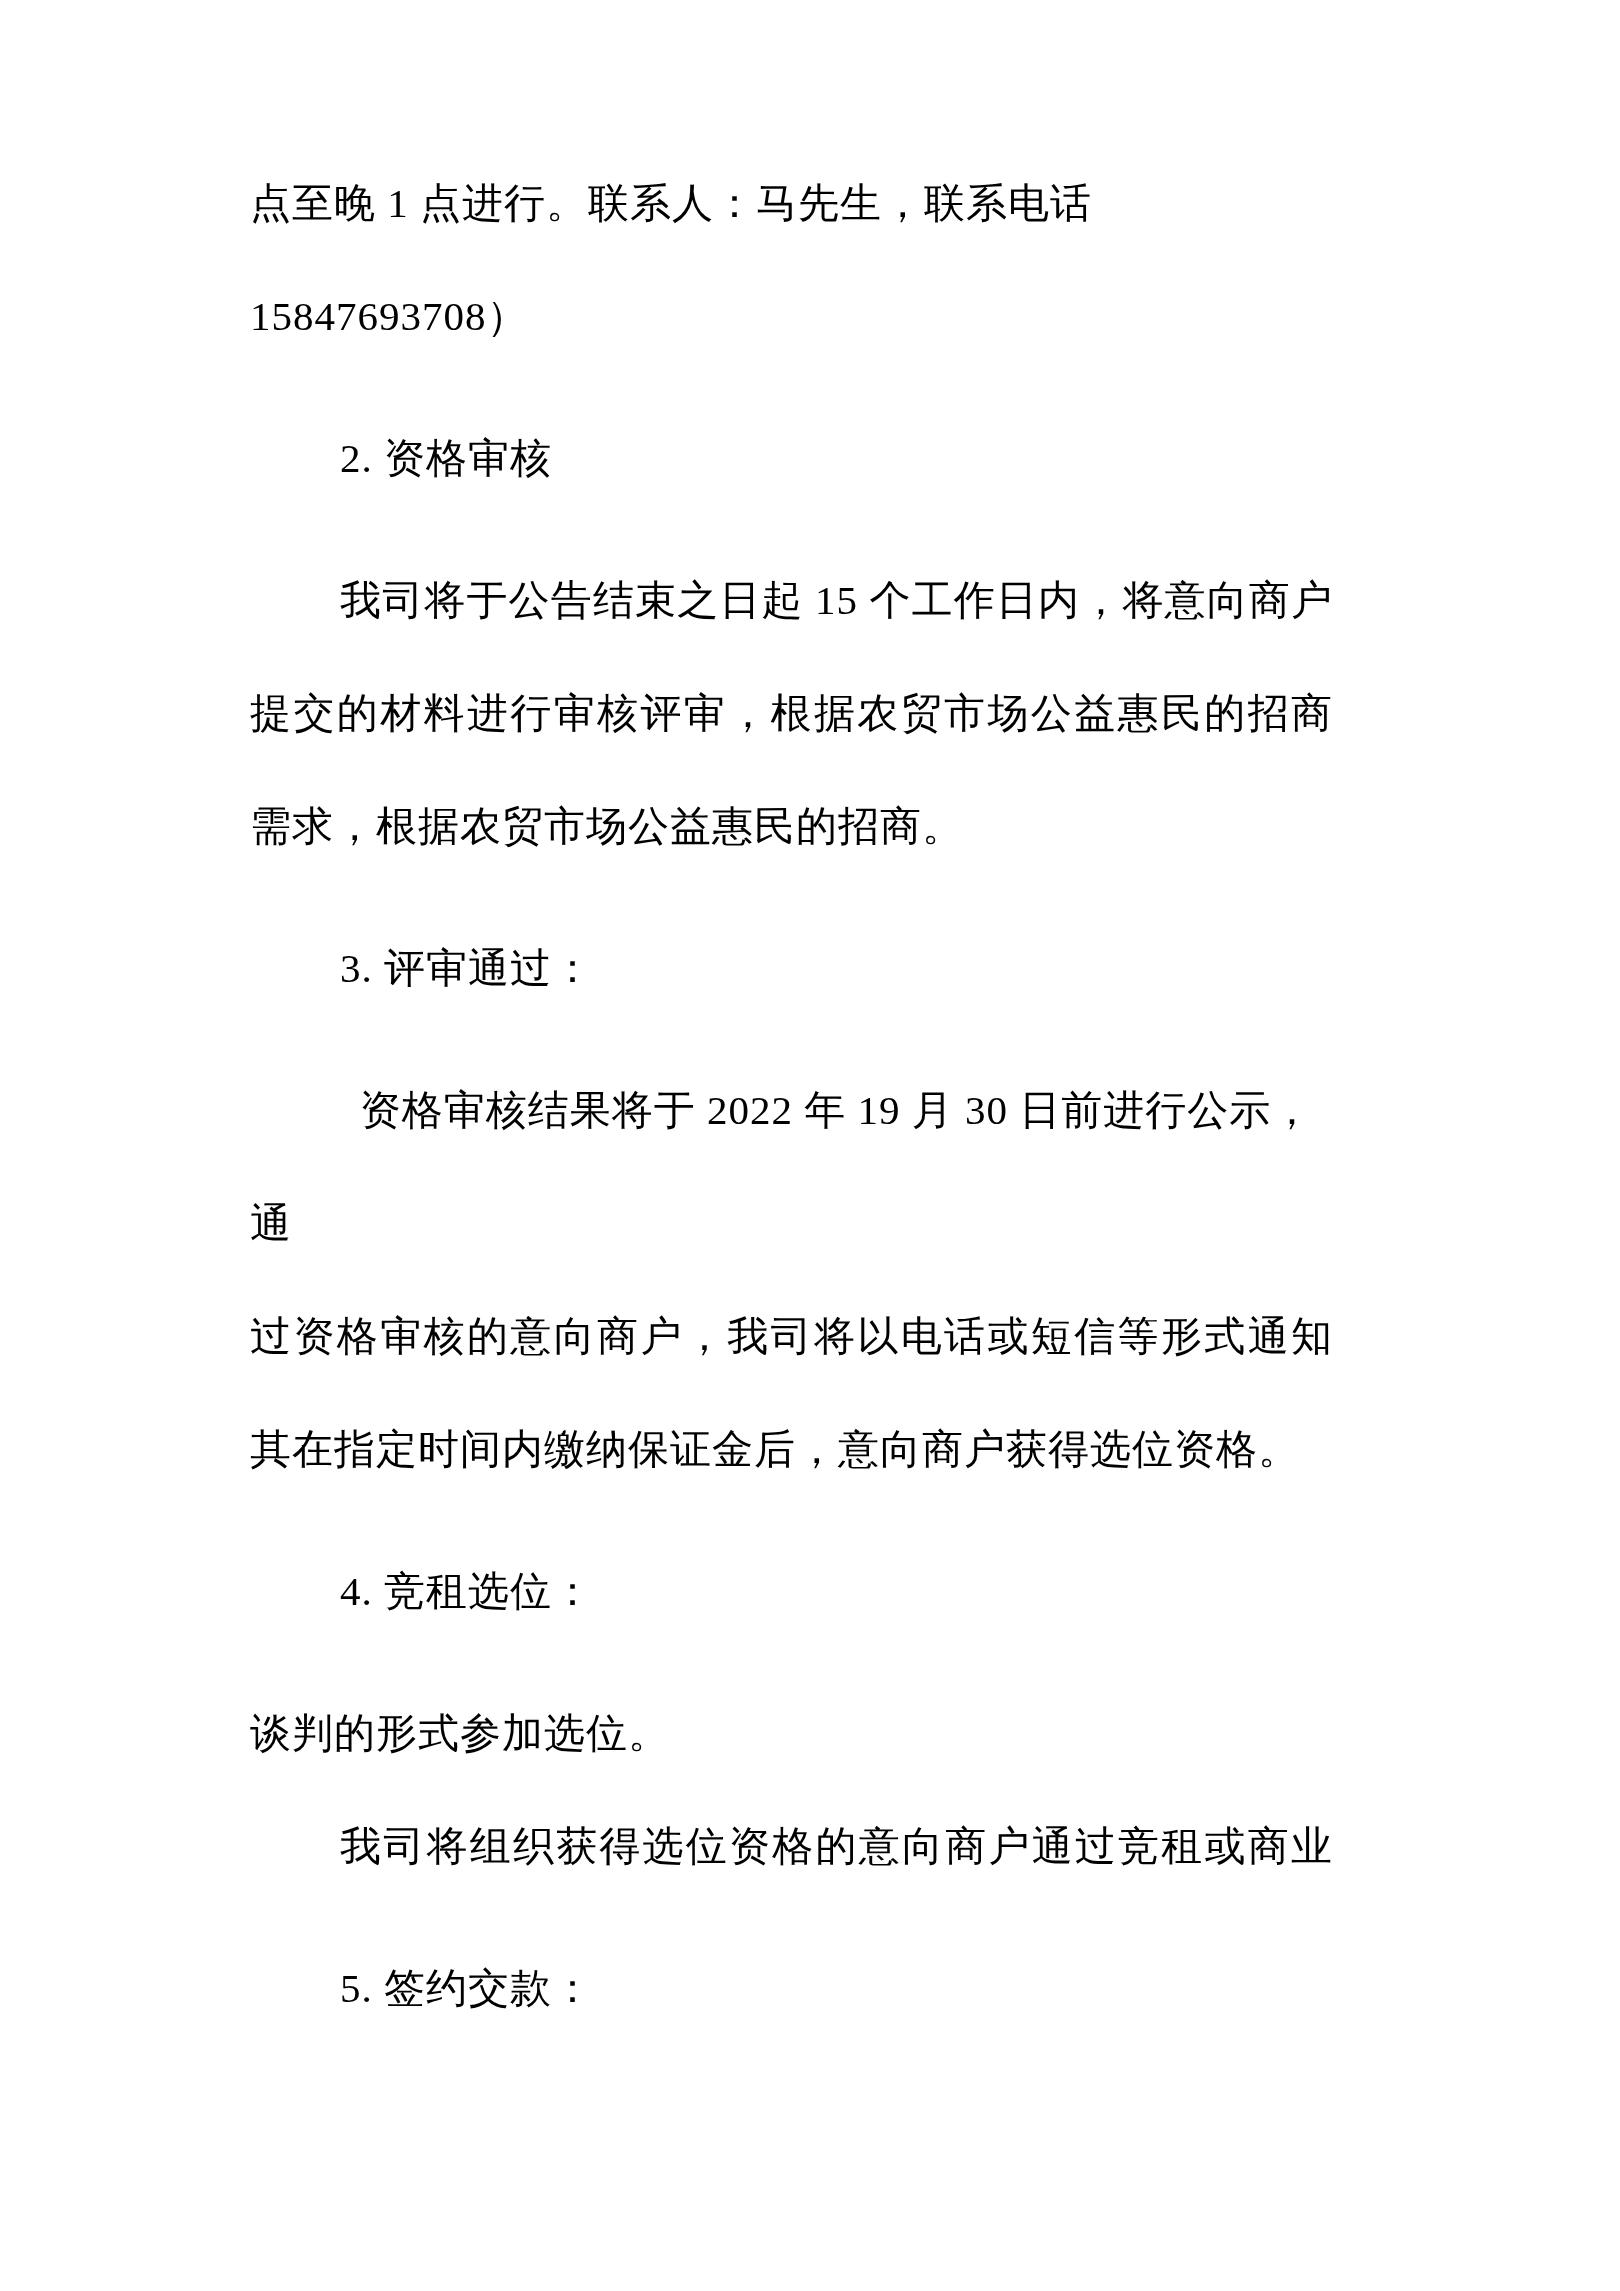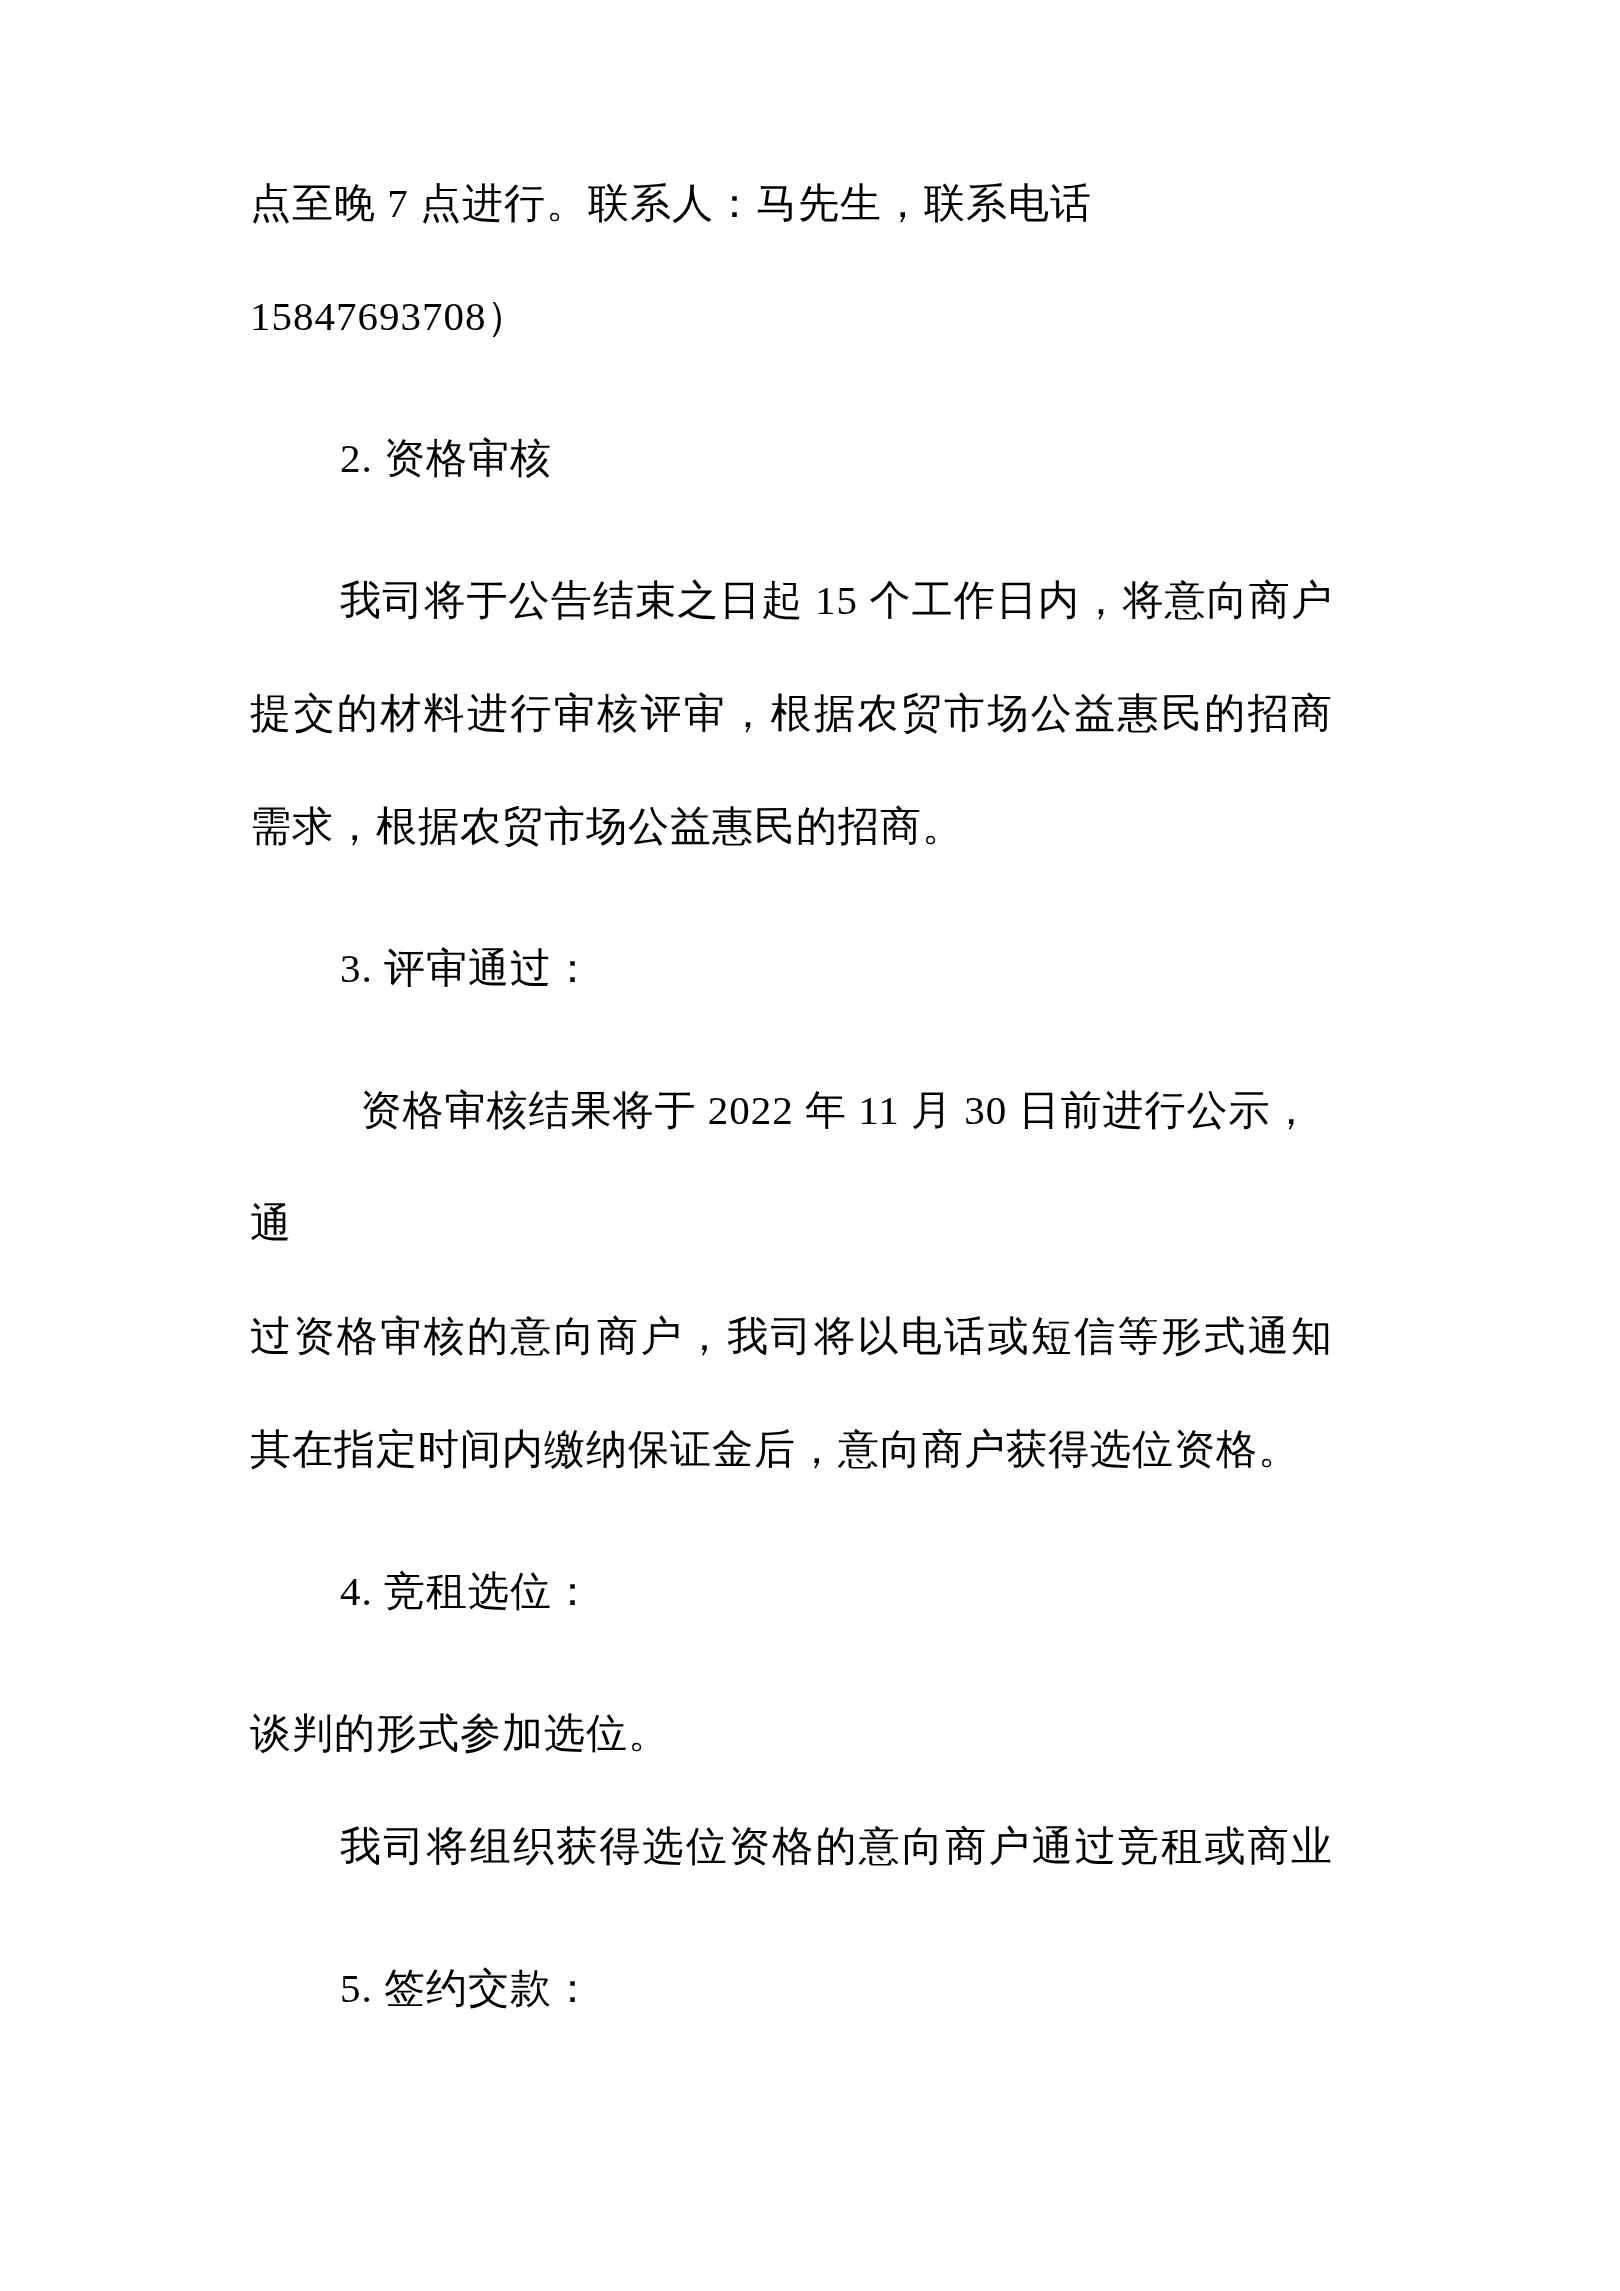--- a/index.html
+++ b/index.html
@@ -51,7 +51,7 @@
   <div class="content">
 
     <div class="para">
-      <div class="tline tline--end">点至晚 7 点进行。联系人：马先生，联系电话</div>
+      <div class="tline tline--end">点至晚 1 点进行。联系人：马先生，联系电话</div>
       <div class="tline tline--end">15847693708）</div>
     </div>
 

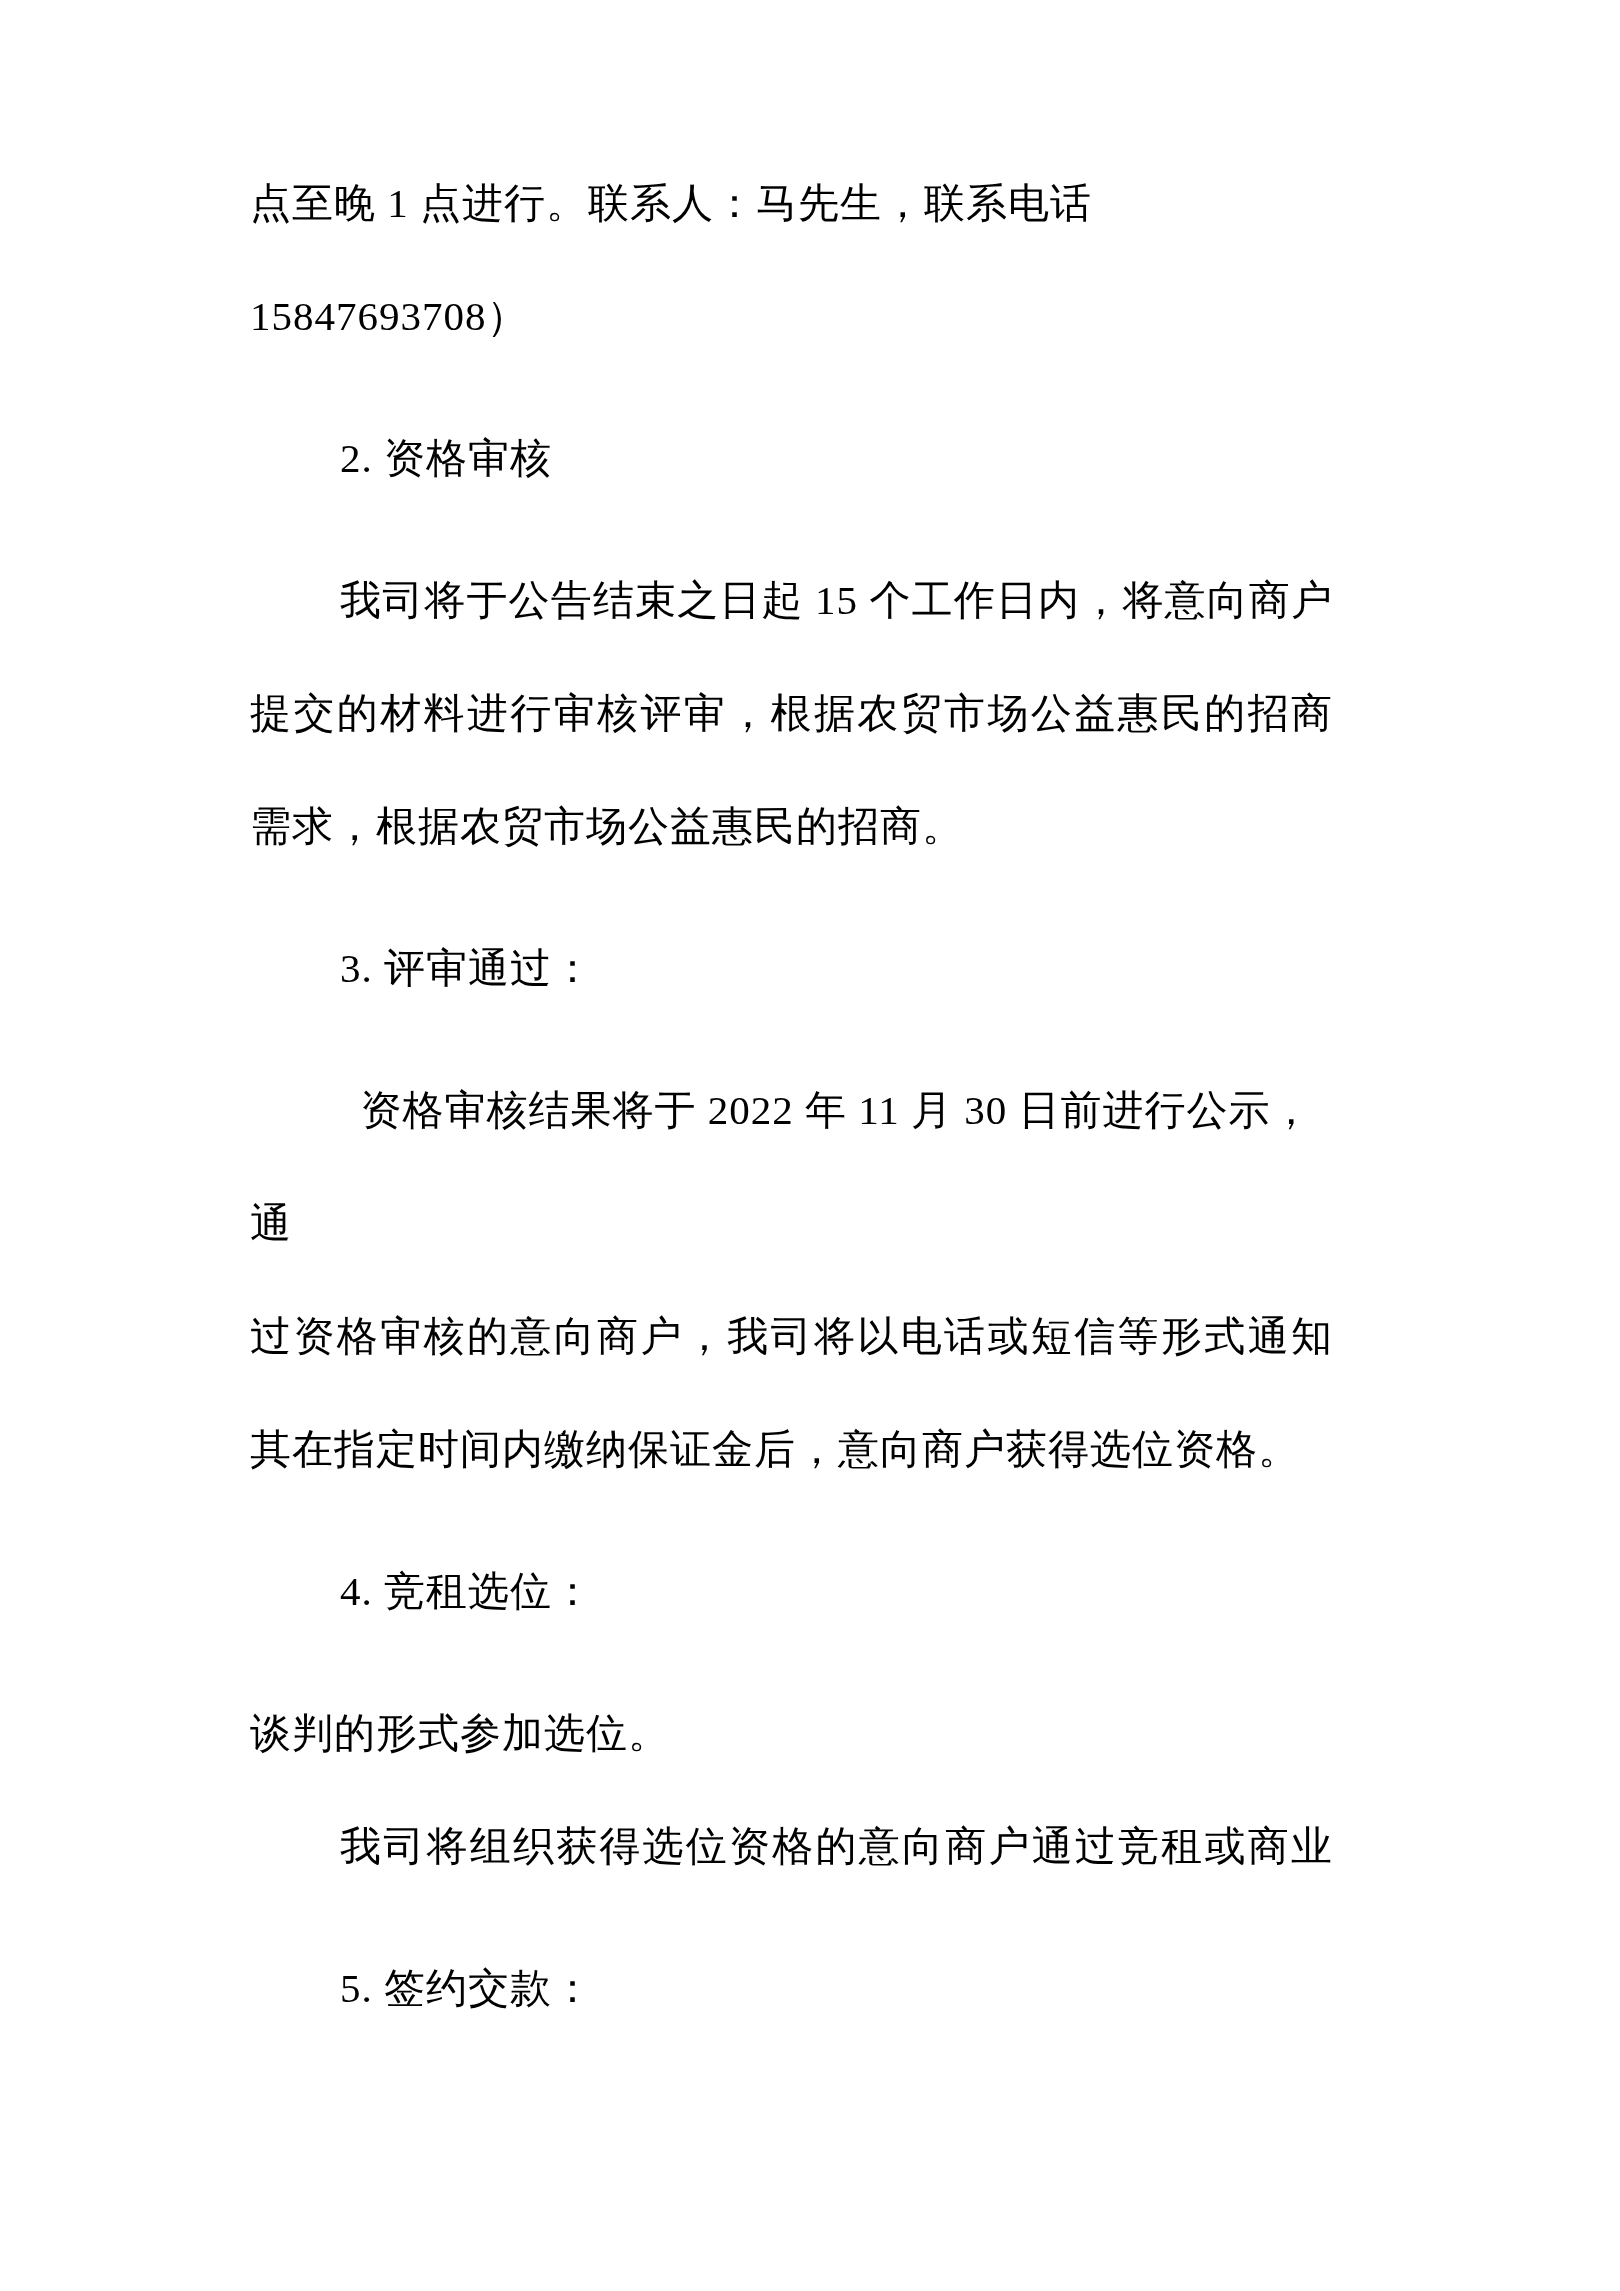--- a/index.html
+++ b/index.html
@@ -70,7 +70,7 @@
     </div>
 
     <div class="para">
-      <div class="tline tline--indent">资格审核结果将于 2022 年 11 月 30 日前进行公示，通</div>
+      <div class="tline tline--indent">资格审核结果将于 2022 年 19 月 30 日前进行公示，通</div>
       <div class="tline">过资格审核的意向商户，我司将以电话或短信等形式通知</div>
       <div class="tline tline--end">其在指定时间内缴纳保证金后，意向商户获得选位资格。</div>
     </div>

